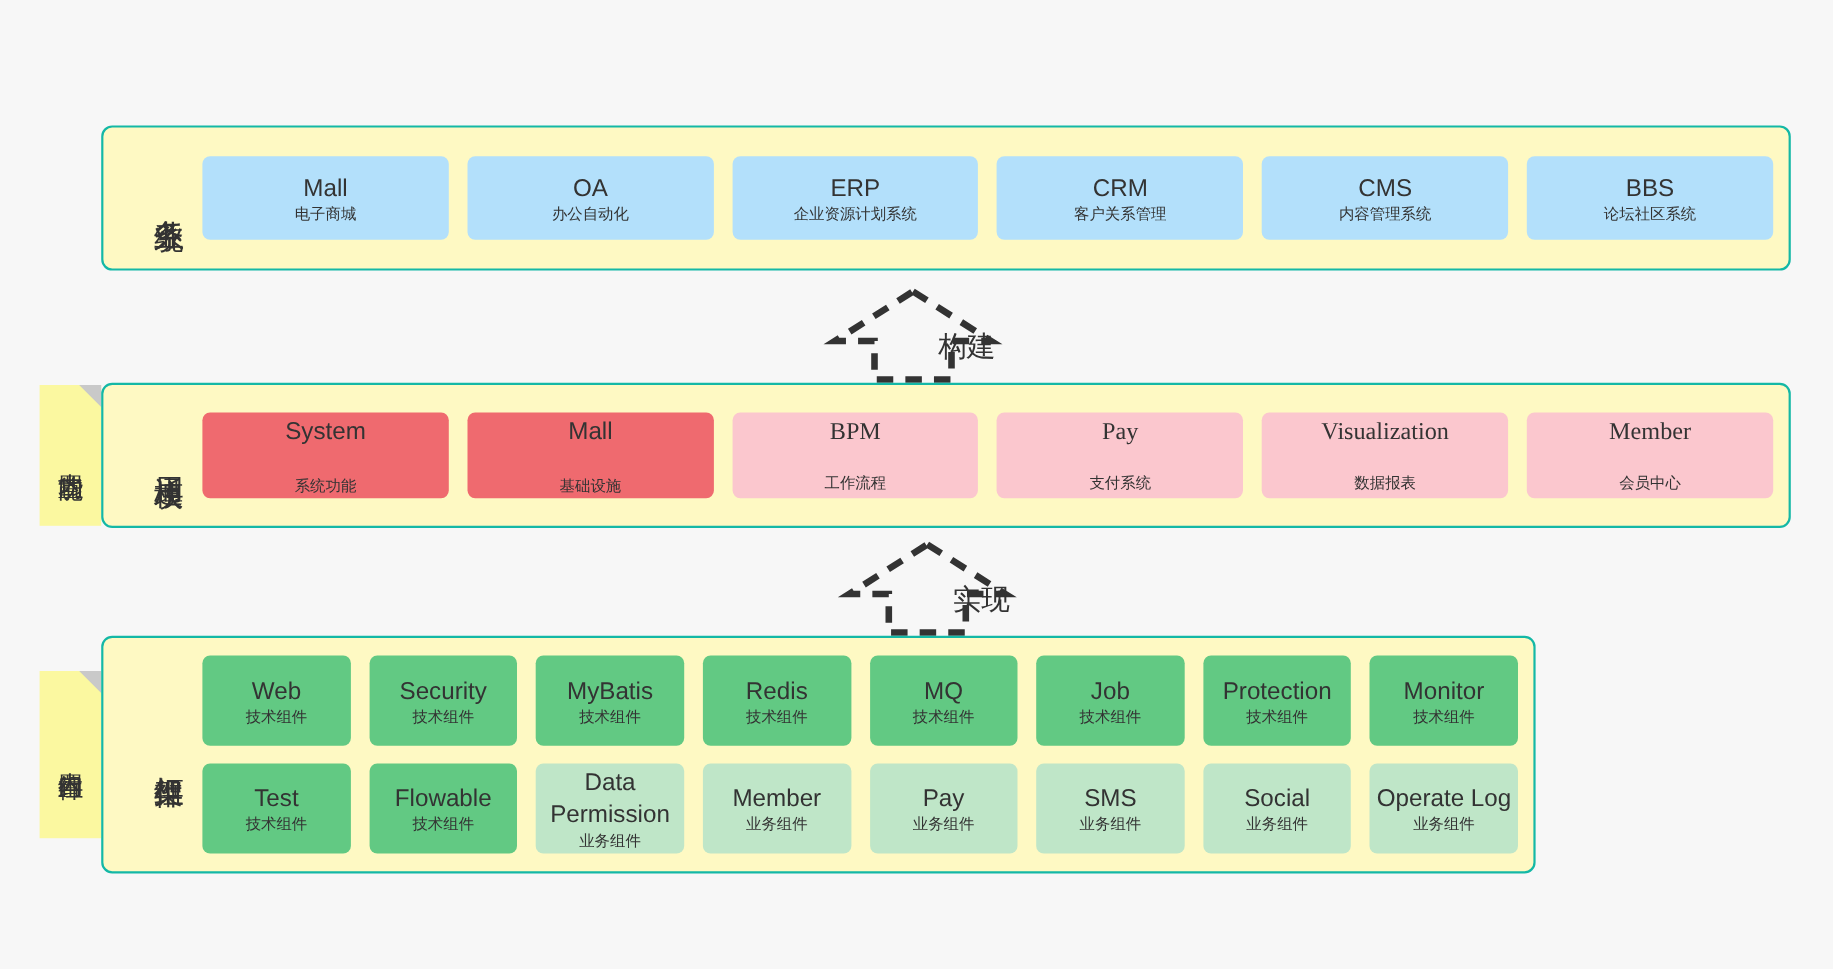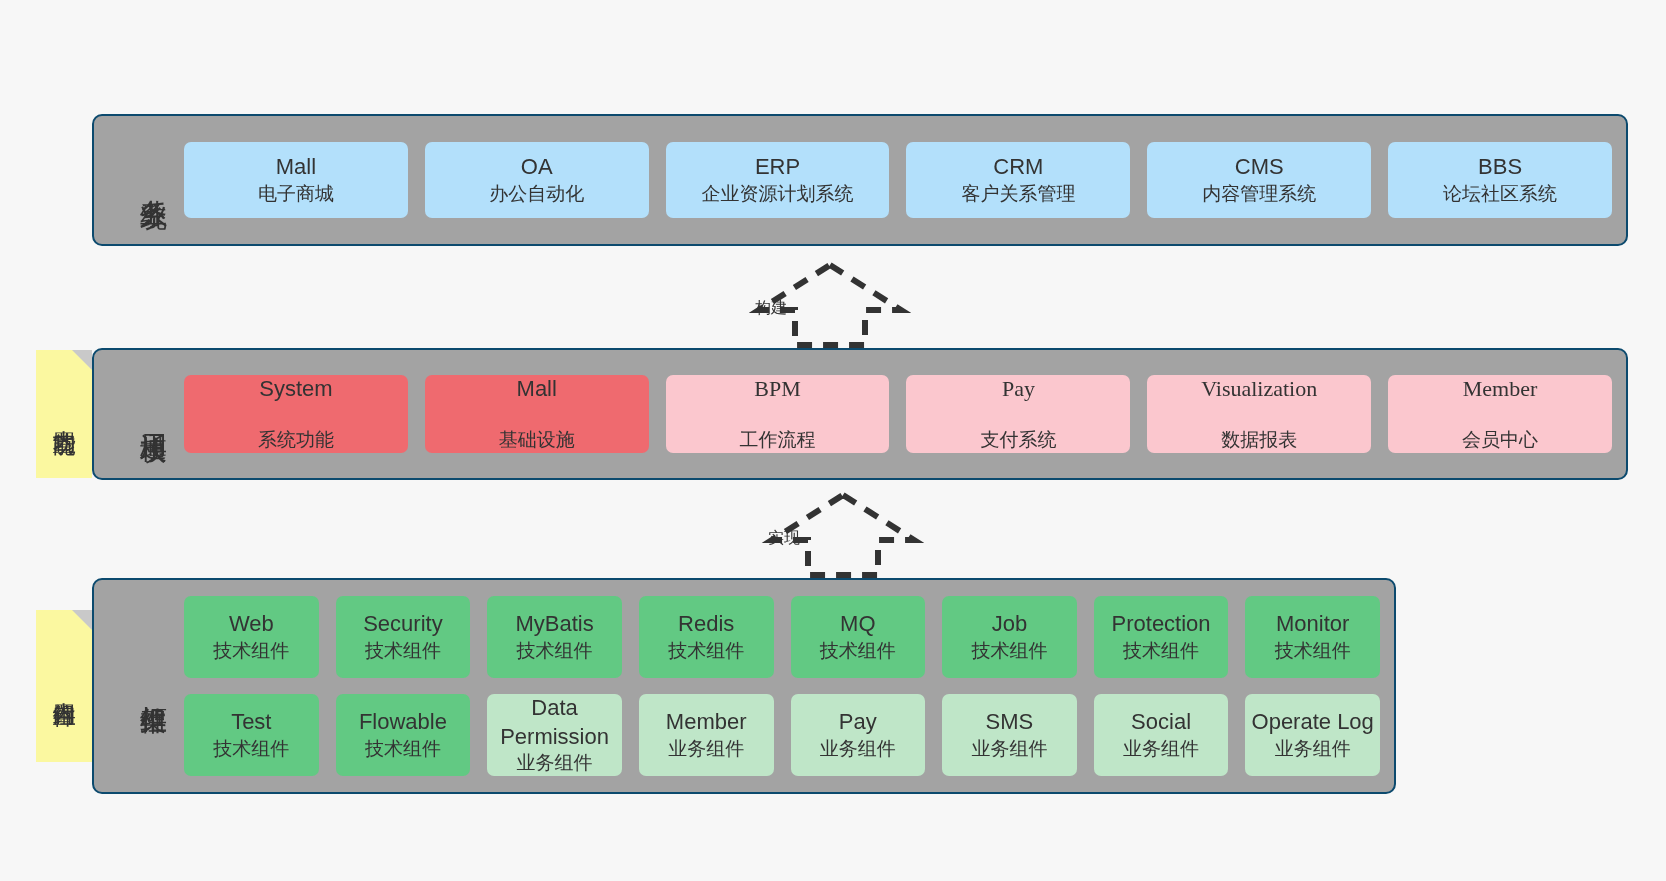--- a/index.html
+++ b/index.html
@@ -27,8 +27,8 @@
   .layer {
     position: absolute;
     box-sizing: border-box;
-    background: #a3a3a3;
-    border: 2px solid #0c4a6e;
+    background: #fef9c3;
+    border: 2px solid #14b8a6;
     border-radius: 10px;
     display: flex;
     align-items: stretch;

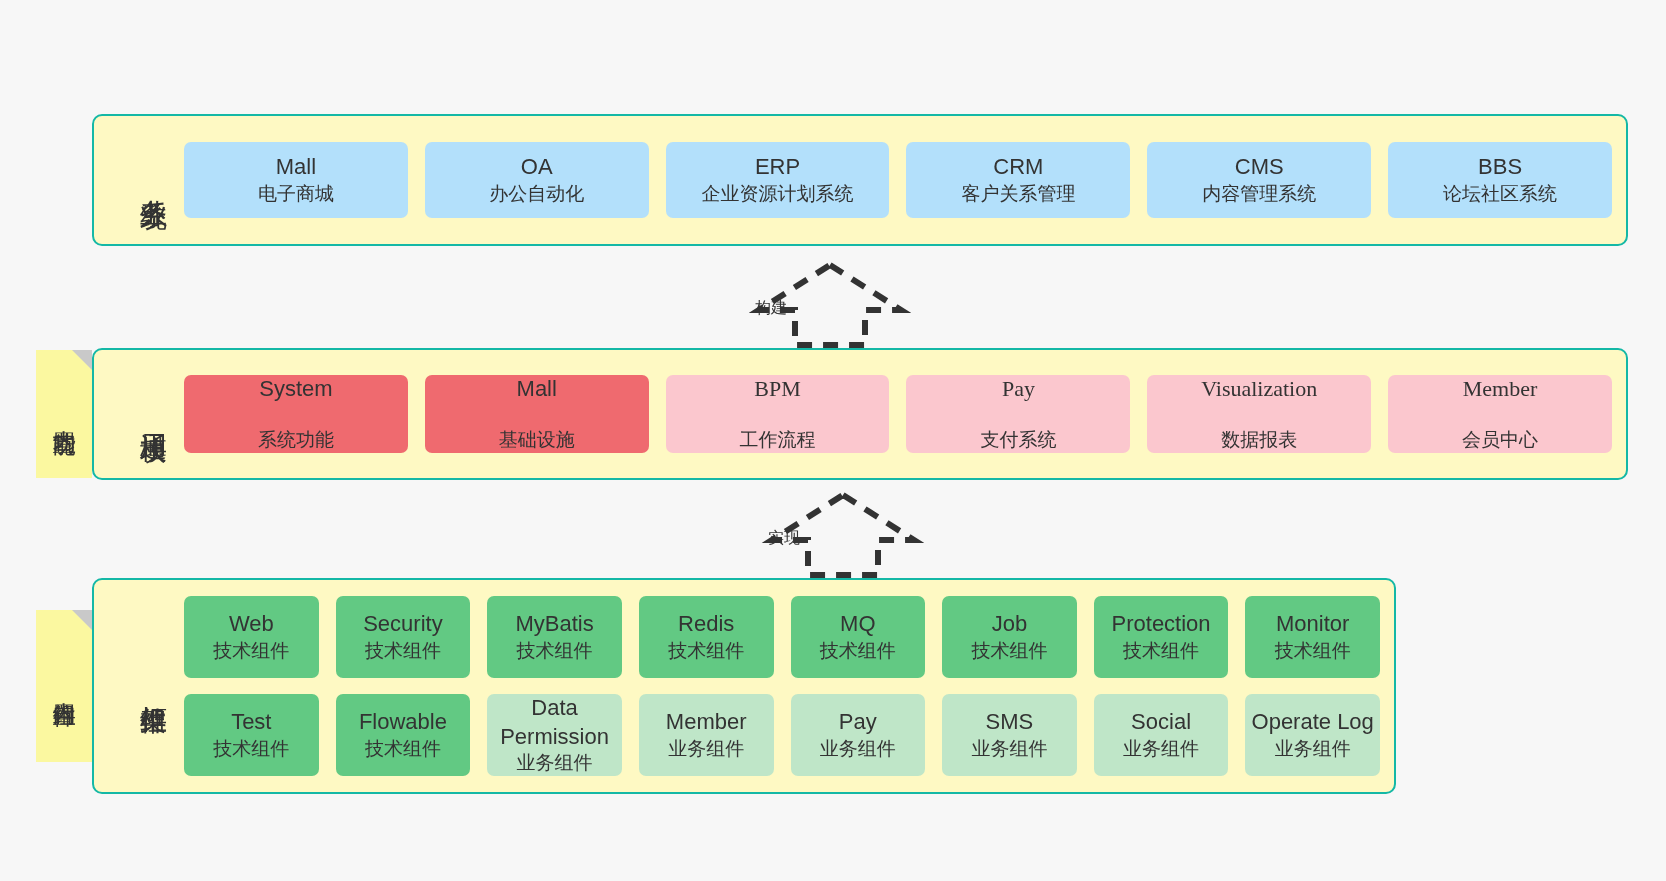--- a/index.html
+++ b/index.html
@@ -84,7 +84,7 @@
   }
   .card .en.wrap { white-space: normal; text-align: center; }
   .card .cn {
-    font-size: 19px;
+    font-size: 14px;
     white-space: nowrap;
   }
 

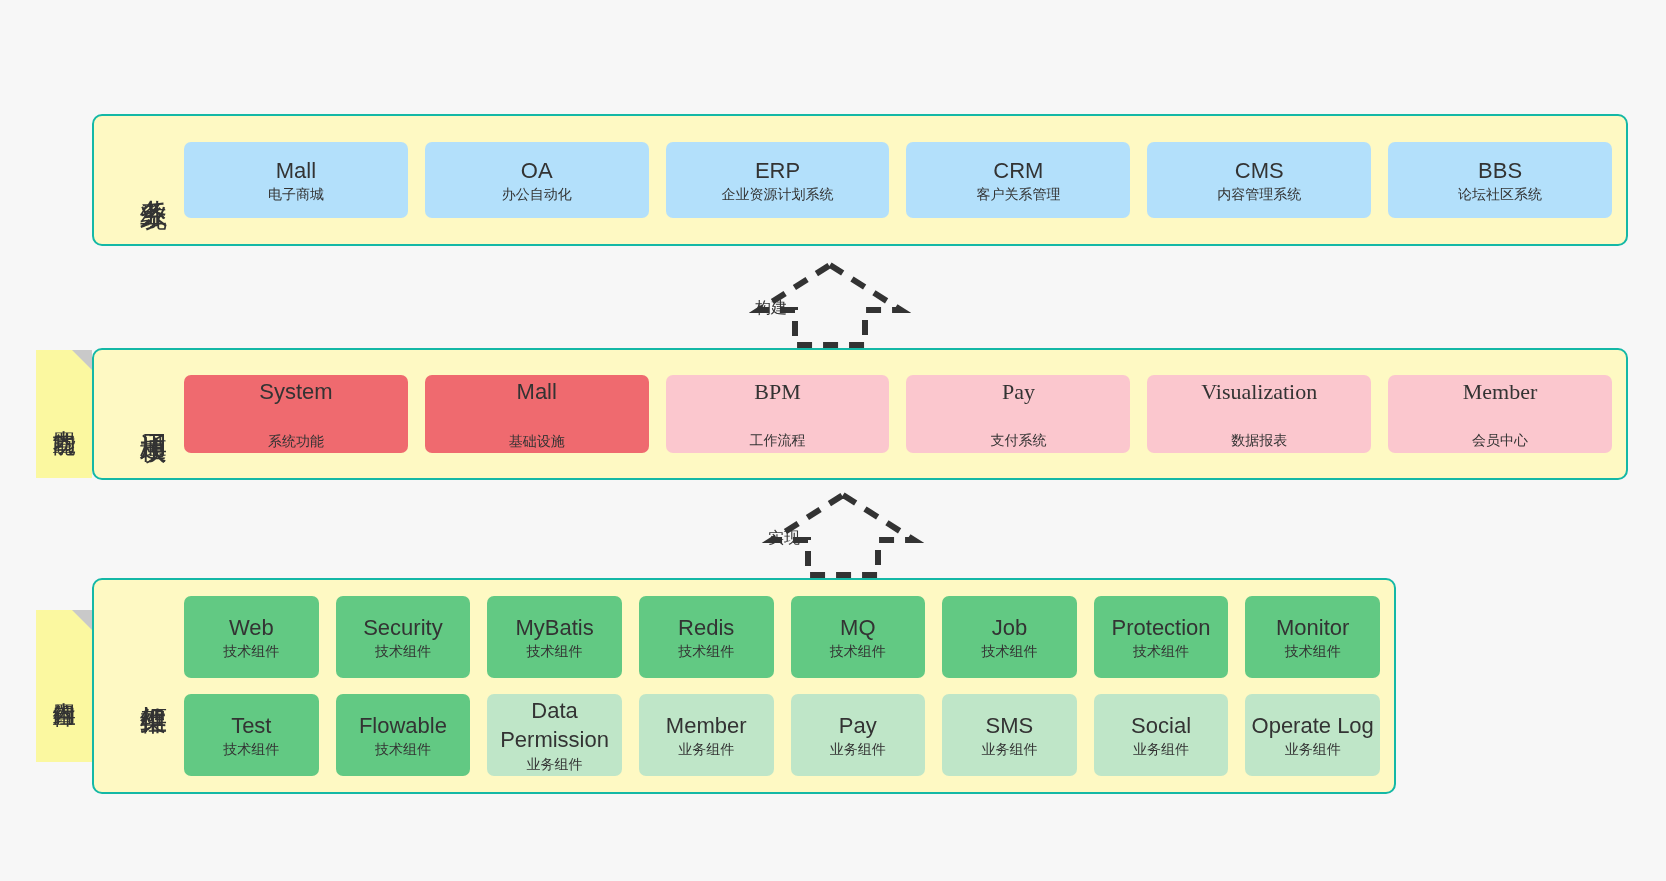--- a/index.html
+++ b/index.html
@@ -145,8 +145,8 @@
     position: absolute;
     left: 0;
     right: 0;
-    text-align: left;
-    font-size: 16px;
+    text-align: right;
+    font-size: 26px;
     color: #333333;
     white-space: nowrap;
   }

